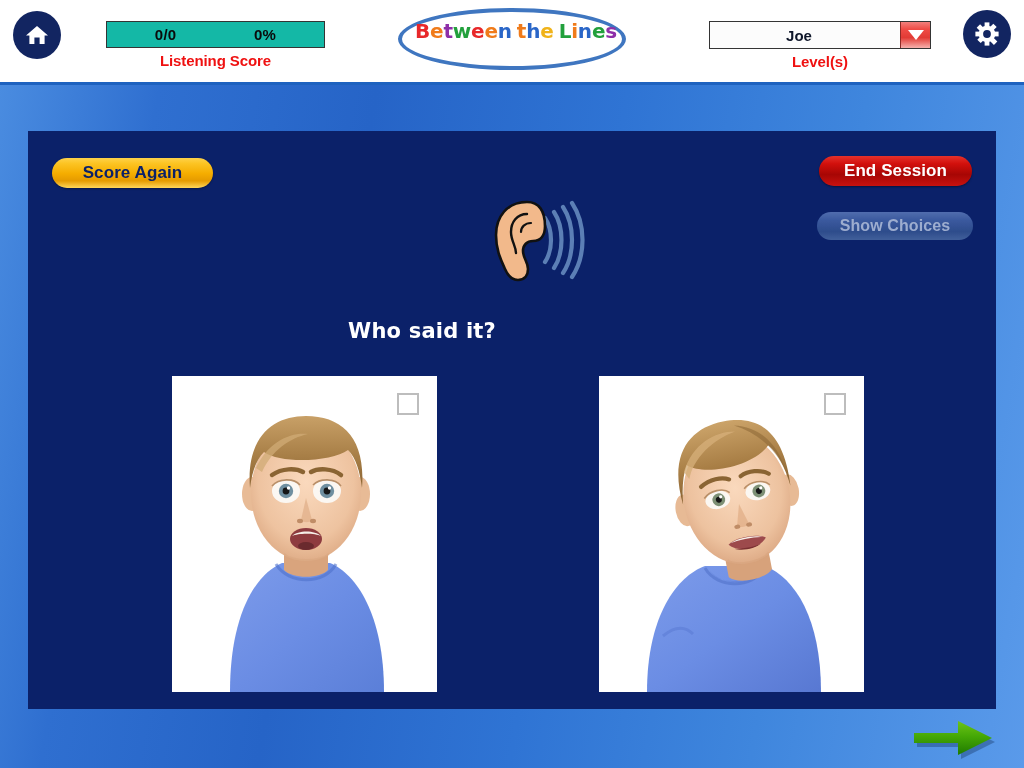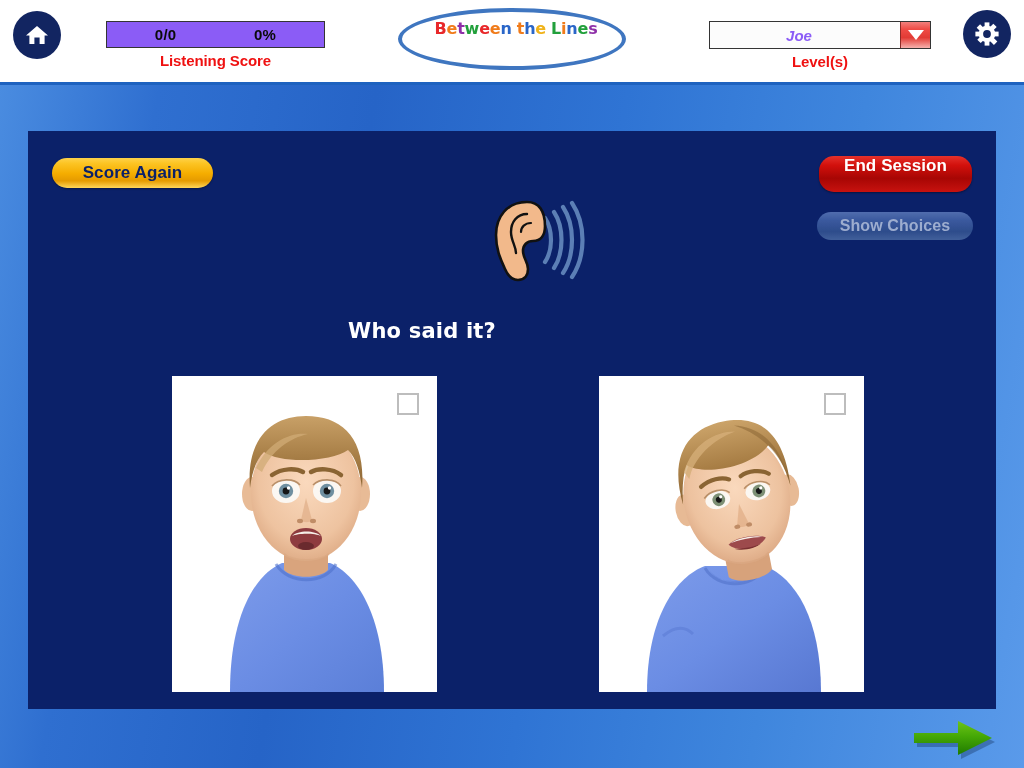--- a/index.html
+++ b/index.html
@@ -44,7 +44,7 @@
   .score-box {
     height: 27px;
     border: 1px solid #343434;
-    background: #8b5cf6;
+    background: #14b8a6;
     display: flex;
     align-items: center;
     justify-content: space-around;

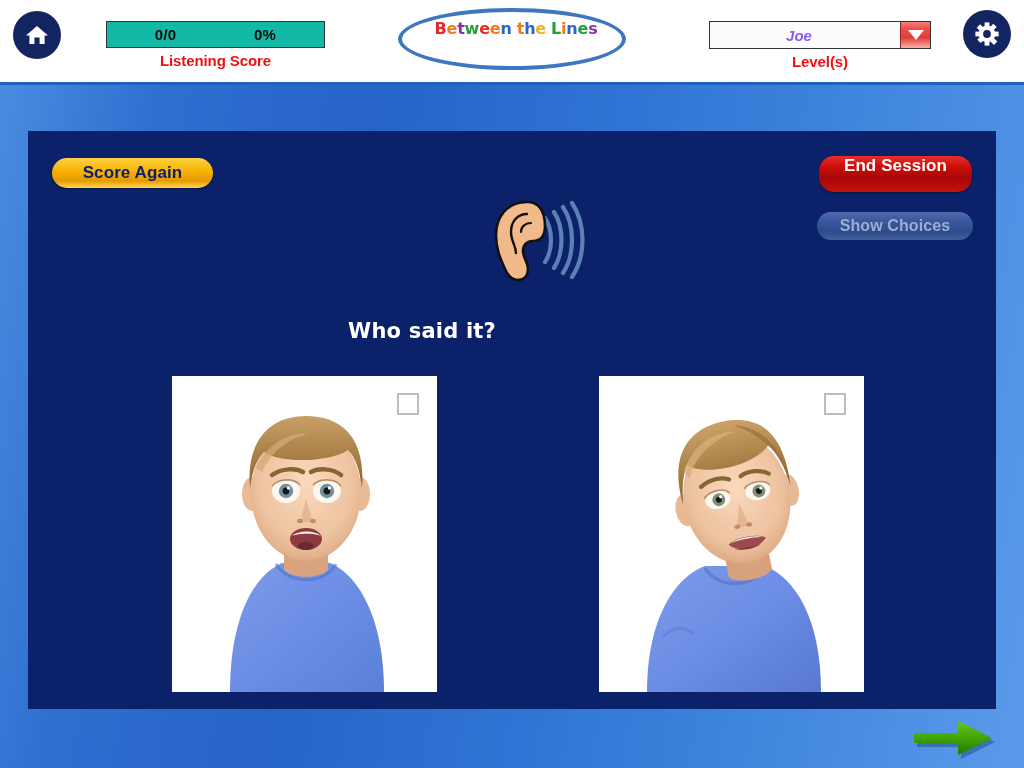--- a/index.html
+++ b/index.html
@@ -116,7 +116,7 @@
     width: 228px;
     text-align: center;
     font-family: "DejaVu Sans", sans-serif;
-    font-size: 16px;
+    font-size: 20px;
     font-weight: bold;
     letter-spacing: -0.2px;
     white-space: nowrap;

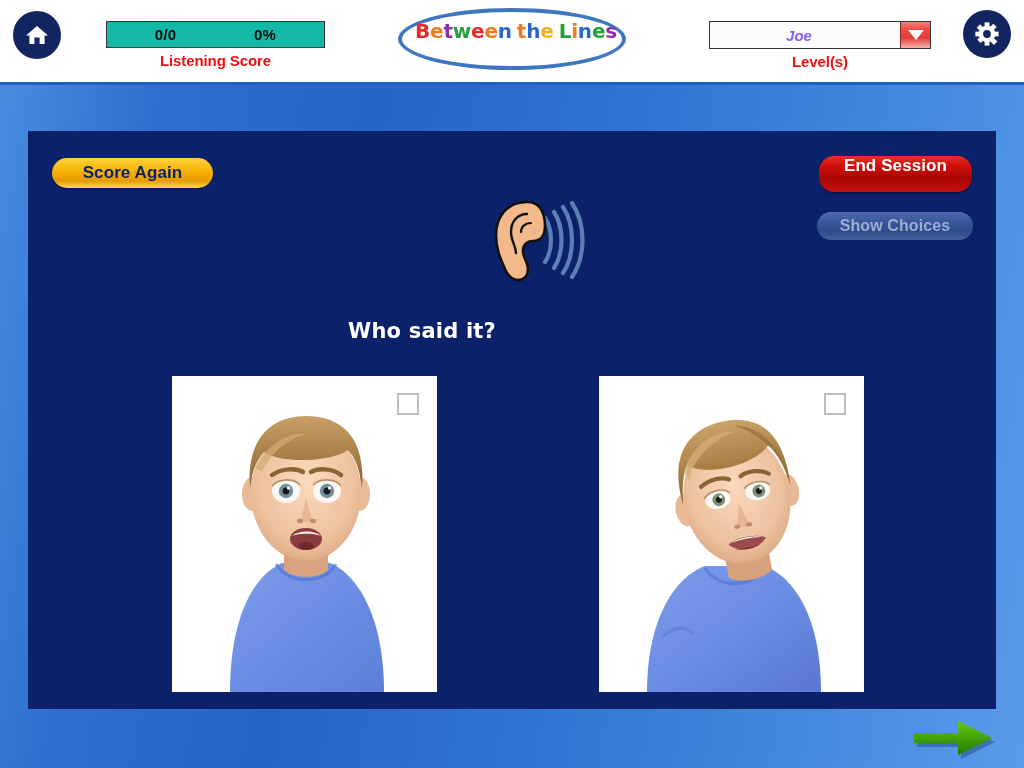--- a/index.html
+++ b/index.html
@@ -82,9 +82,8 @@
   .player-name {
     flex: 1;
     display: flex; align-items: center; justify-content: center;
-    font-size: 15px; font-weight: bold; color: #8b5cf6;
+    font-size: 15px; font-weight: bold; color: #0f172a;
     padding-right: 12px;
-    font-style: italic;
   }
   .player-arrow {
     width: 30px;

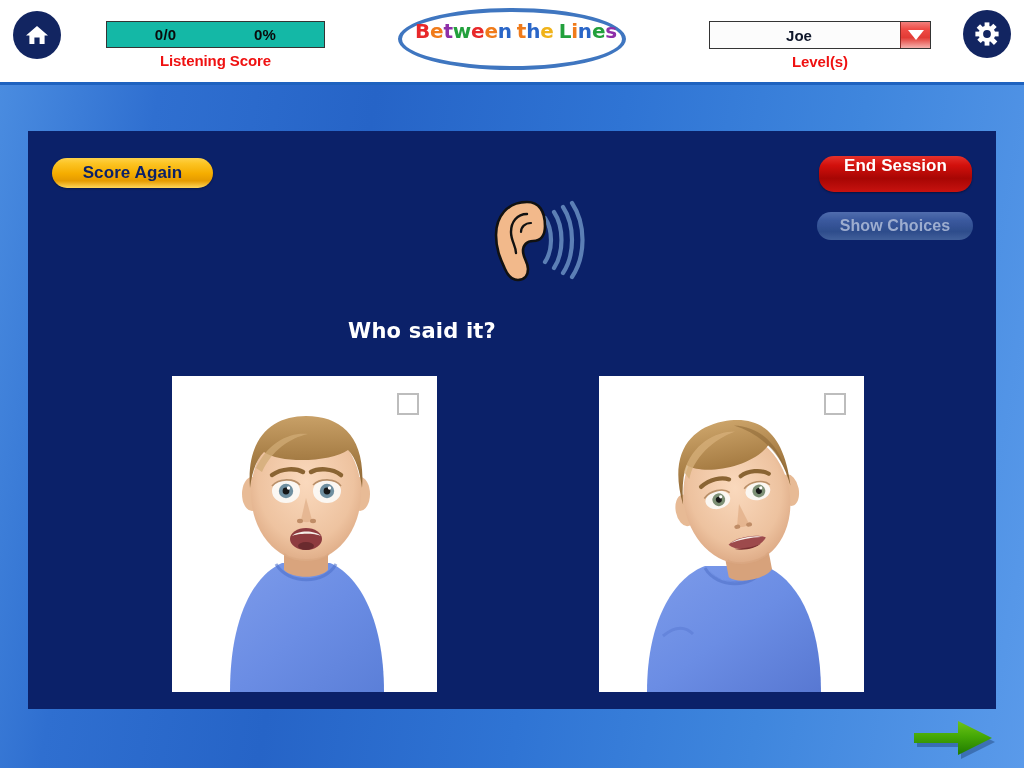--- a/index.html
+++ b/index.html
@@ -176,10 +176,10 @@
   .end-session {
     position: absolute;
     left: 791px; top: 25px;
-    width: 153px; height: 36px;
+    width: 153px; height: 30px;
     border-radius: 15px;
     background: linear-gradient(180deg,#e6312b 0%, #d2100c 26%, #a70604 62%, #c8120f 100%);
-    display: flex; align-items: flex-start; justify-content: center;
+    display: flex; align-items: center; justify-content: center;
     cursor: pointer;
     box-shadow: 0 1px 2px rgba(0,0,0,0.4);
   }

